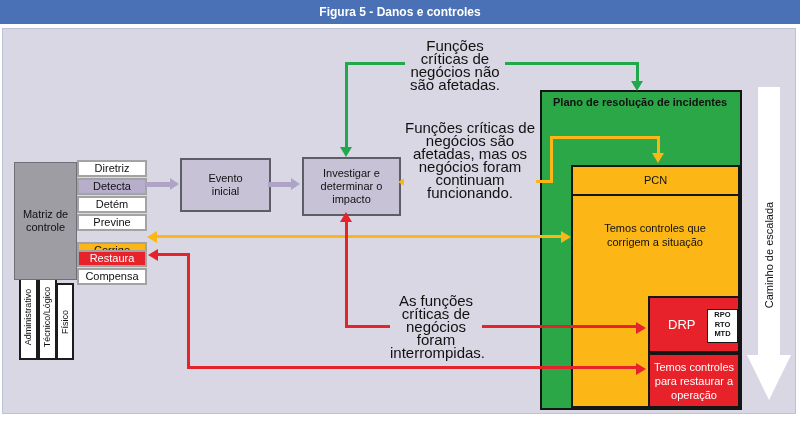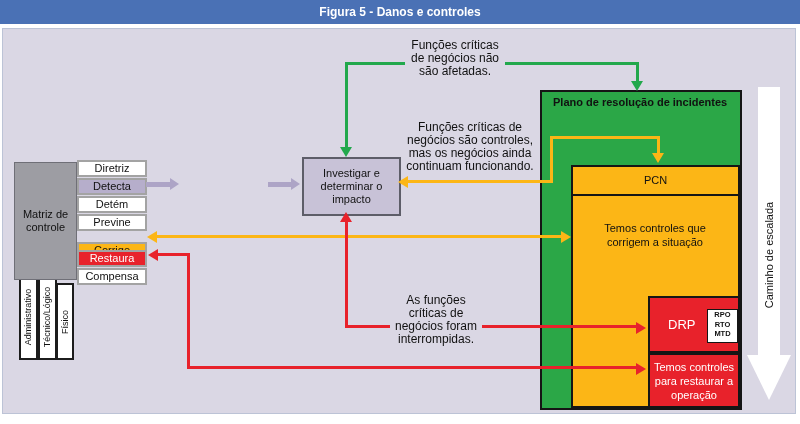--- a/index.html
+++ b/index.html
@@ -36,7 +36,7 @@
   .t-down-g {border-left:6px solid transparent;border-right:6px solid transparent;border-top:10px solid #22a84c;}
   .t-right-p{border-top:6px solid transparent;border-bottom:6px solid transparent;border-left:9px solid #ada4c6;}
   
-  .note{background:#dad7e4;font-size:12px;line-height:13px;text-align:center;z-index:6;}
+  .note{background:#dad7e4;font-size:15px;line-height:13px;text-align:center;z-index:6;}
   
   .greenbox{left:540px;top:90px;width:202px;height:320px;background:#2ba747;border:2px solid #151515;box-sizing:border-box;z-index:3;}
   .plantitle{left:553px;top:94px;width:185px;font-size:11px;font-weight:bold;line-height:17px;z-index:4;}

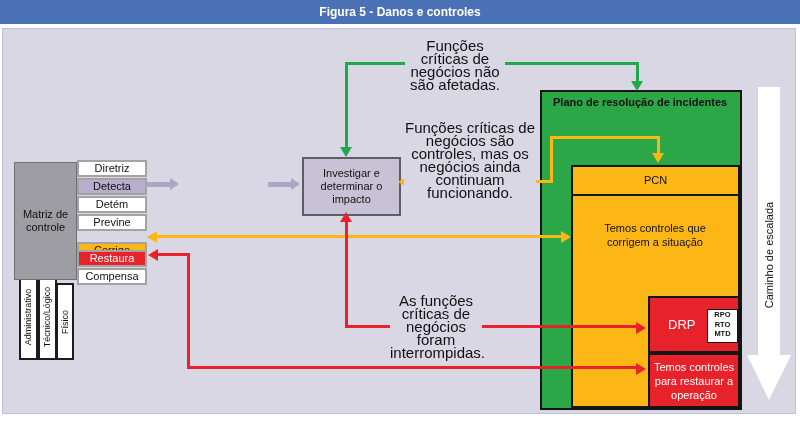--- a/index.html
+++ b/index.html
@@ -126,7 +126,7 @@
   <div class="abs tri t-right-r" style="left:636px;top:363px;"></div>
 
   <div class="abs note" style="left:405px;top:39px;width:100px;">Funções críticas de negócios não são afetadas.</div>
-  <div class="abs note" style="left:404px;top:121px;width:132px;">Funções críticas de negócios são controles, mas os negócios ainda continuam funcionando.</div>
+  <div class="abs note" style="left:404px;top:121px;width:132px;">Funções críticas de negócios são afetadas, mas os negócios foram continuam funcionando.</div>
   <div class="abs note" style="left:390px;top:294px;width:92px;">As funções críticas de negócios foram interrompidas.</div>
 
   <div class="abs greenbox"></div>

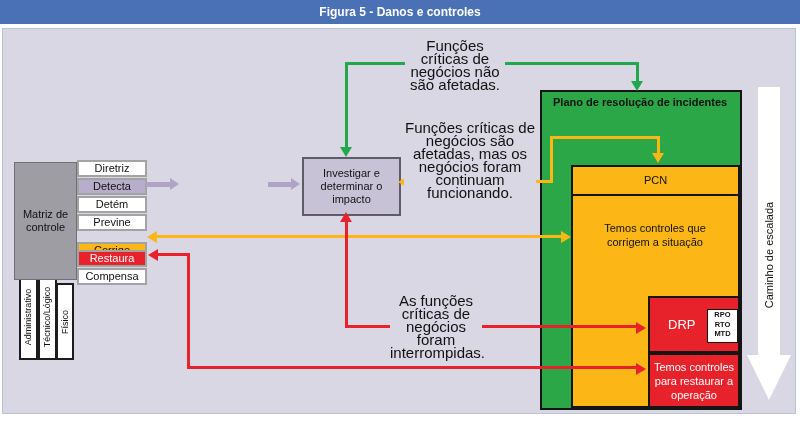--- a/index.html
+++ b/index.html
@@ -88,6 +88,9 @@
     <span class="vtext">Físico</span>
   </div>
 
+  <div class="abs flowbox" style="left:180px;top:158px;width:87px;height:50px;">
+    <div style="width:48px;">Evento inicial</div>
+  </div>
   <div class="abs flowbox" style="left:302px;top:157px;width:95px;height:55px;">
     <div style="width:82px;">Investigar e determinar o impacto</div>
   </div>

